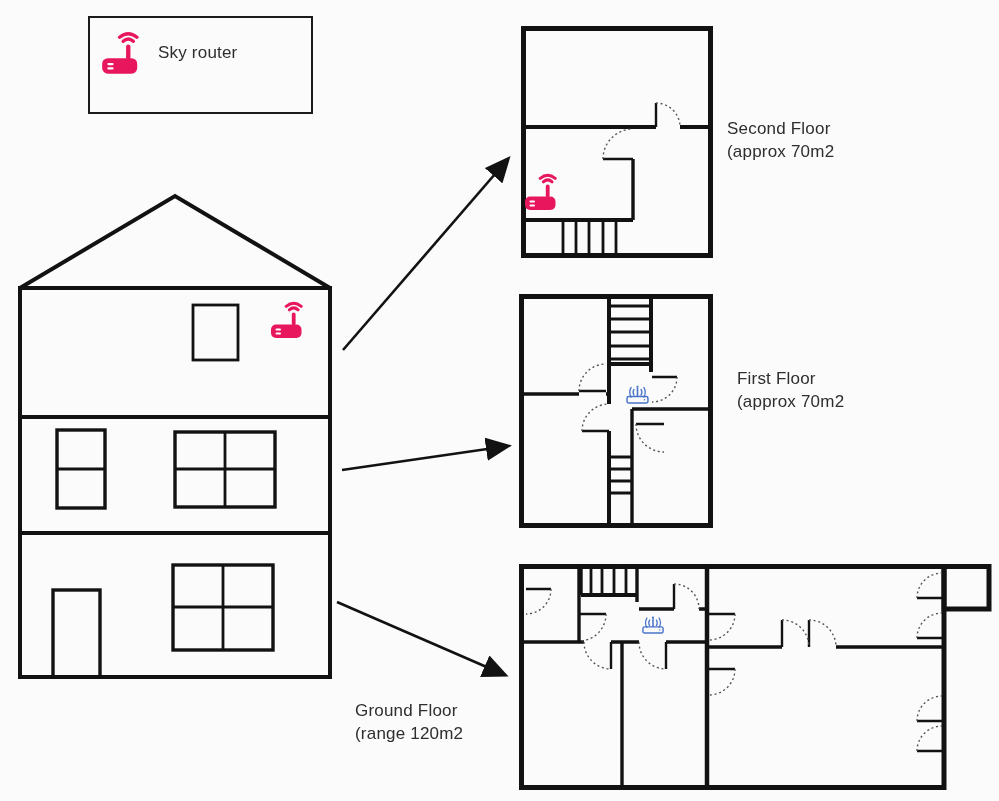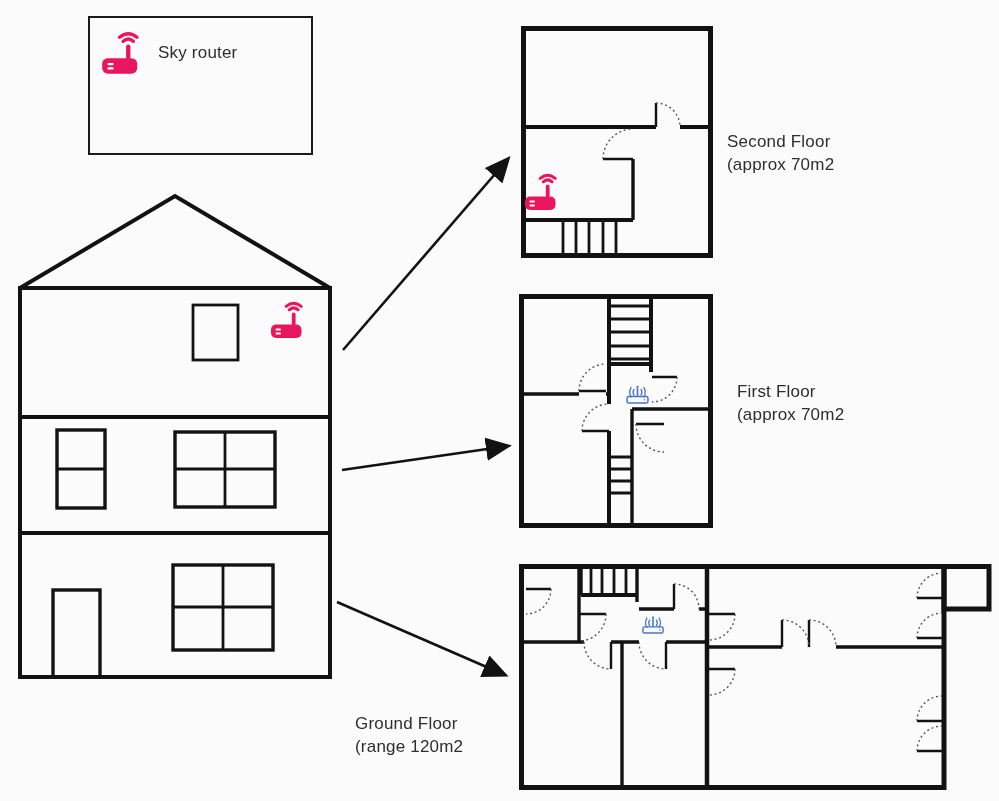--- a/index.html
+++ b/index.html
@@ -17,7 +17,7 @@
   .abs{position:absolute;}
 
   
-  .legend{position:absolute; left:88px; top:16px; width:225px; height:139px;
+  .legend{position:absolute; left:88px; top:16px; width:225px; height:98px;
           border:2.5px solid var(--legend-border,#1a1a1a); box-sizing:border-box; background:transparent;}
   .legend-row{position:absolute; display:flex; align-items:center;}
   .legend-label{font-size:17px; color:var(--text,#2e2e2e); letter-spacing:.2px; margin-left:10px;}

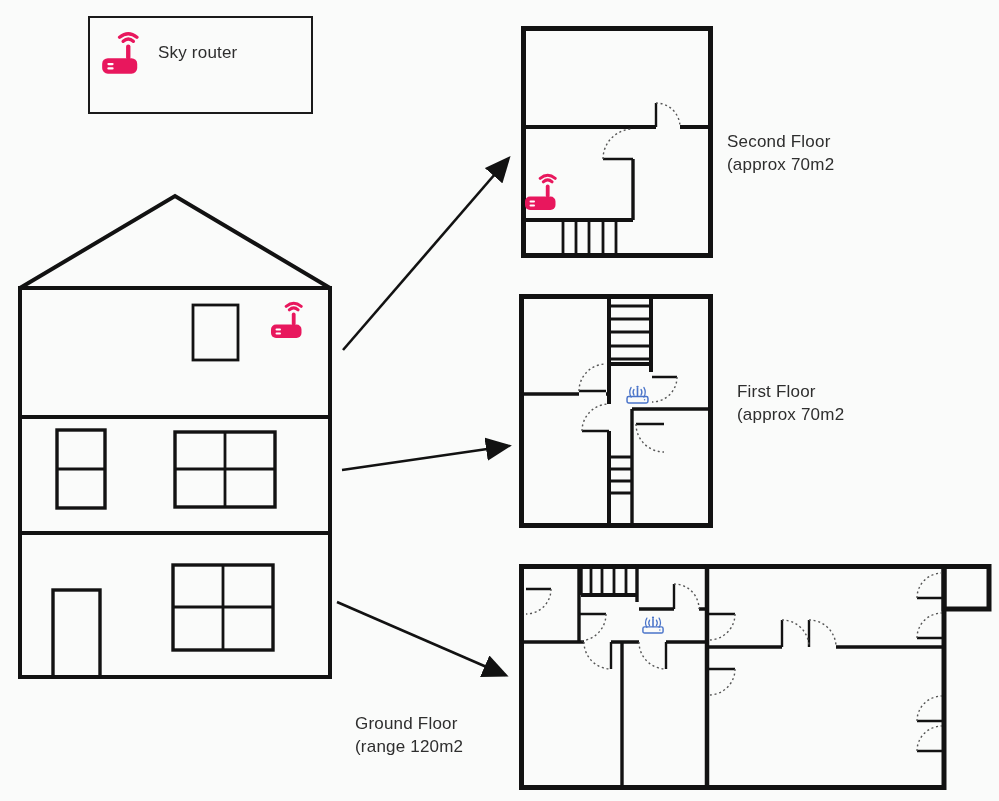--- a/index.html
+++ b/index.html
@@ -23,7 +23,7 @@
   .legend-label{font-size:17px; color:var(--text,#2e2e2e); letter-spacing:.2px; margin-left:10px;}
 
   
-  .floor-label{position:absolute; font-size:17px; line-height:23px; color:var(--text,#2e2e2e); letter-spacing:.2px; white-space:nowrap;margin-top:13px;}
+  .floor-label{position:absolute; font-size:17px; line-height:23px; color:var(--text,#2e2e2e); letter-spacing:.2px; white-space:nowrap;}
 
   svg{display:block;}
   .overlay{position:absolute; left:0; top:0; pointer-events:none;}

